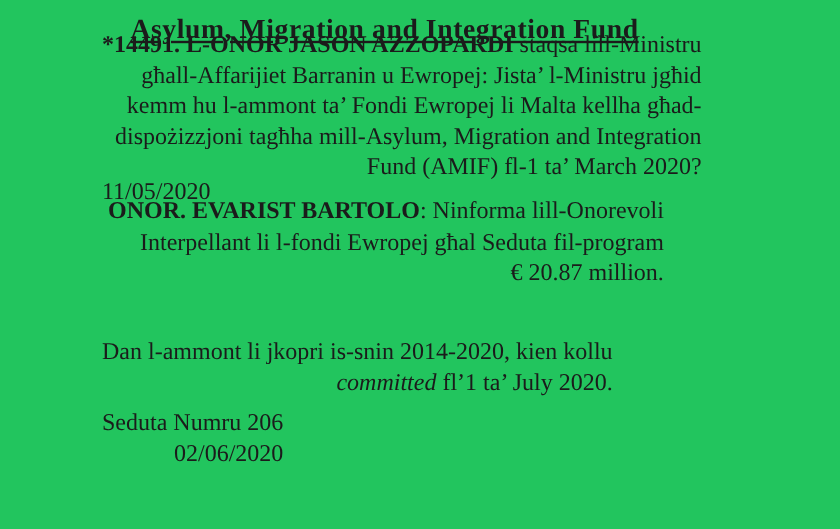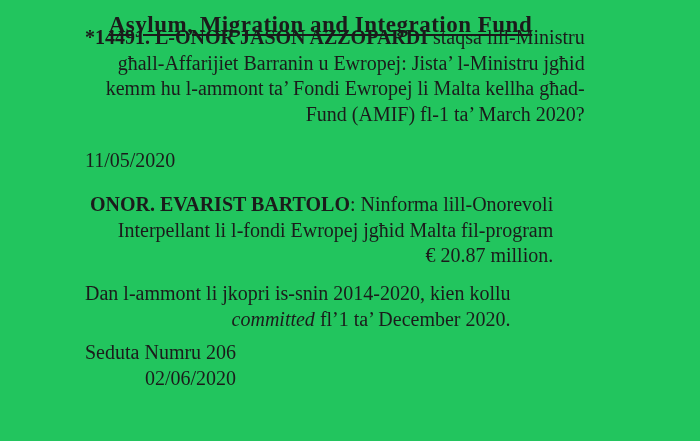--- a/index.html
+++ b/index.html
@@ -57,6 +57,7 @@
     <div class="line"><span class="bold">*14491. L-ONOR JASON AZZOPARDI</span><span> staqsa lill-Ministru</span></div>
     <div class="line">għall-Affarijiet Barranin u Ewropej: Jista’ l-Ministru jgħid</div>
     <div class="line">kemm hu l-ammont ta’ Fondi Ewropej li Malta kellha għad-</div>
+    <div class="line">dispożizzjoni tagħha mill-Asylum, Migration and Integration</div>
     <div class="line">Fund (AMIF) fl-1 ta’ March 2020?</div>
   </div>
 

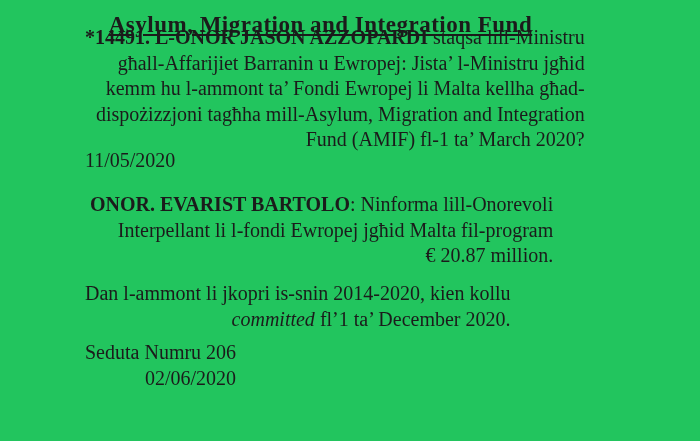--- a/index.html
+++ b/index.html
@@ -65,7 +65,7 @@
     <div class="line">11/05/2020</div>
   </div>
 
-  <div class="block" style="top:192px">
+  <div class="block" style="top:164px">
     <div class="line"><span class="bold"> ONOR. EVARIST BARTOLO</span><span>: Ninforma lill-Onorevoli</span></div>
     <div class="line">Interpellant li l-fondi Ewropej jgħid Malta fil-program</div>
     <div class="line">€ 20.87 million.</div>

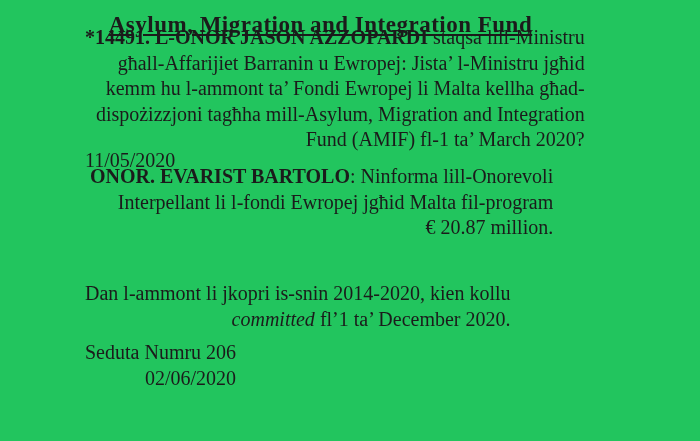--- a/index.html
+++ b/index.html
@@ -67,7 +67,7 @@
 
   <div class="block" style="top:164px">
     <div class="line"><span class="bold"> ONOR. EVARIST BARTOLO</span><span>: Ninforma lill-Onorevoli</span></div>
-    <div class="line">Interpellant li l-fondi Ewropej jgħid Malta fil-program</div>
+    <div class="line">Interpellant li l-fondi Ewropej għal Seduta fil-program</div>
     <div class="line">€ 20.87 million.</div>
   </div>
 

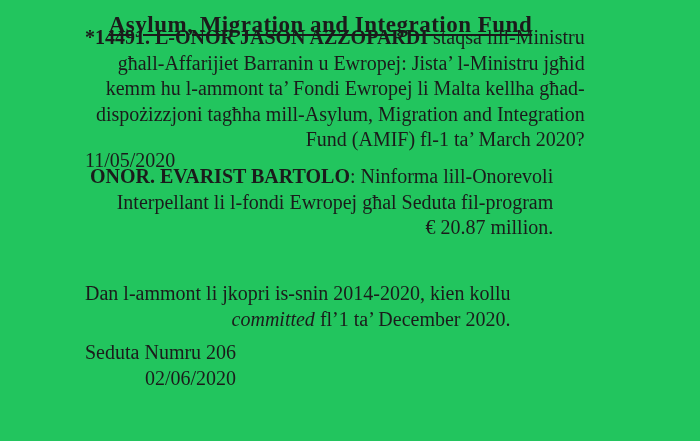--- a/index.html
+++ b/index.html
@@ -73,7 +73,7 @@
 
   <div class="block" style="top:281px">
     <div class="line">Dan l-ammont li jkopri is-snin 2014-2020, kien kollu</div>
-    <div class="line"><span class="italic">committed</span><span> fl’1 ta’ December 2020.</span></div>
+    <div class="line"><span class="italic">committed</span><span> fl’1 ta’ July 2020.</span></div>
   </div>
 
   <div class="block" style="top:340px">

